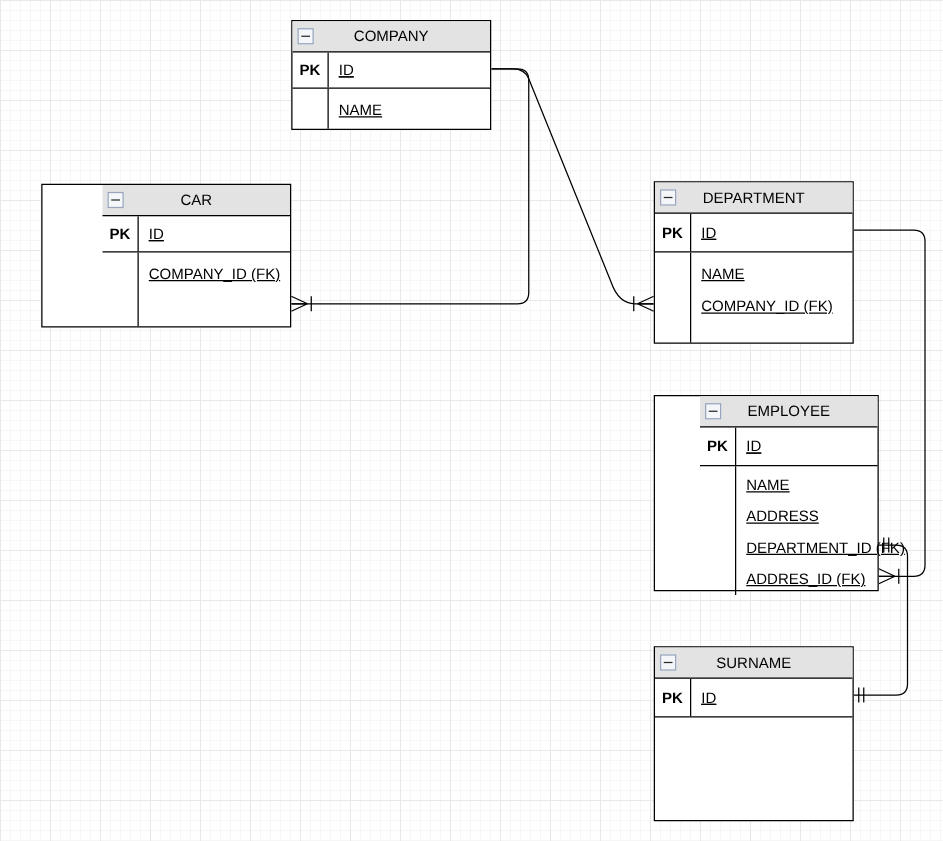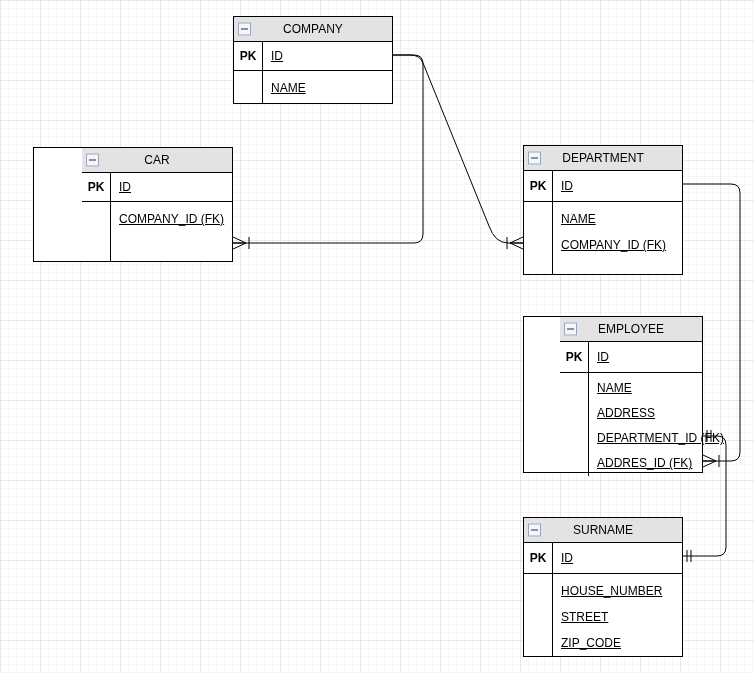--- a/index.html
+++ b/index.html
@@ -226,14 +226,6 @@
           <span>ID</span>
         </div>
     </div>
-    <div class="body-row">
-      <div class="body-pk"></div>
-      <div class="attr-cell">
-        <div class="attr-line">HOUSE_NUMBER</div>
-        <div class="attr-line">STREET</div>
-        <div class="attr-line">ZIP_CODE</div>
-      </div>
-    </div>
   </div>
 
 </div>

